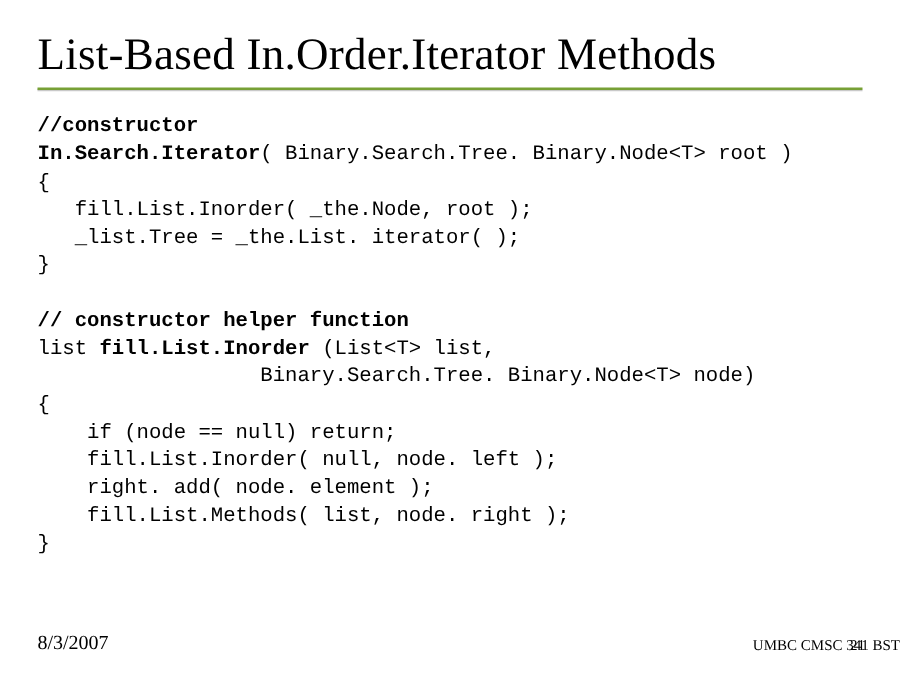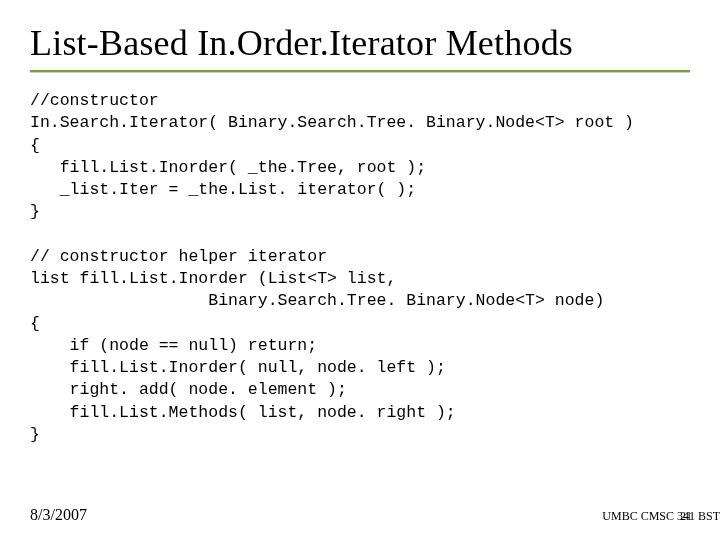--- a/index.html
+++ b/index.html
@@ -46,7 +46,7 @@
     line-height: 1.35;
     white-space: pre;
   }
-  .b { font-weight: normal; }
+  .b { font-weight: bold; }
   .footer-date {
     position: absolute;
     left: 30px;

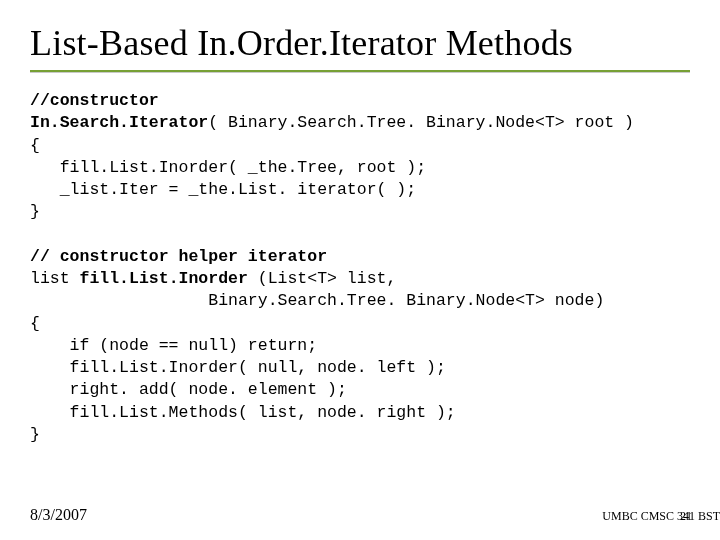--- a/index.html
+++ b/index.html
@@ -81,7 +81,7 @@
   <div class="body"><span class="b">//constructor</span>
 <span class="b">In.Search.Iterator</span><span>( Binary.Search.Tree. Binary.Node&lt;T&gt; root )</span>
 <span>{</span>
-<span>   fill.List.Inorder( _the.Tree, root );</span>
+<span>   fill.List.Inorder( _the.Node, root );</span>
 <span>   _list.Iter = _the.List. iterator( );</span>
 <span>}</span>
 <span></span>

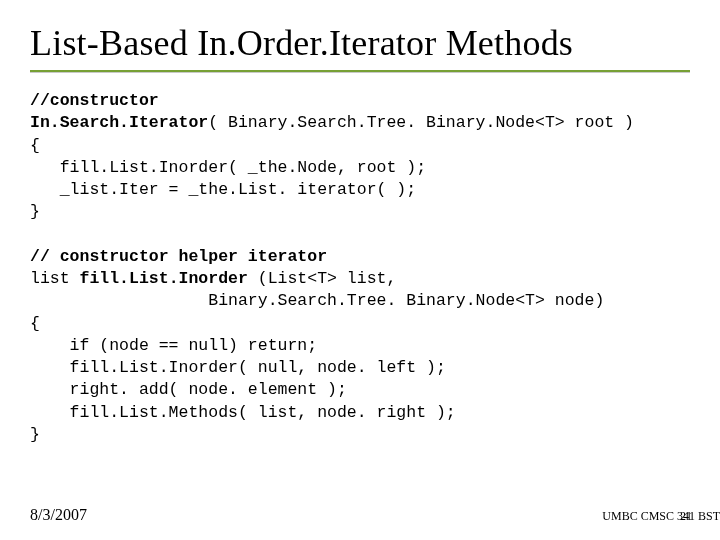--- a/index.html
+++ b/index.html
@@ -82,7 +82,7 @@
 <span class="b">In.Search.Iterator</span><span>( Binary.Search.Tree. Binary.Node&lt;T&gt; root )</span>
 <span>{</span>
 <span>   fill.List.Inorder( _the.Node, root );</span>
-<span>   _list.Iter = _the.List. iterator( );</span>
+<span>   _list.Tree = _the.List. iterator( );</span>
 <span>}</span>
 <span></span>
 <span class="b">// constructor helper iterator</span>

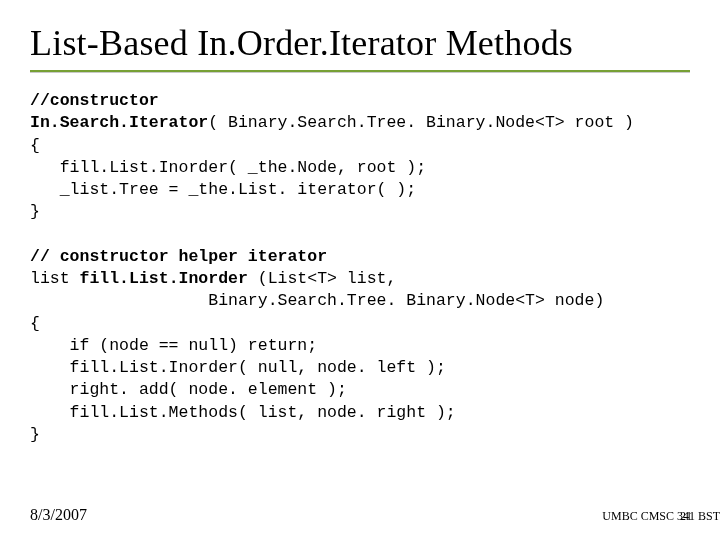--- a/index.html
+++ b/index.html
@@ -85,7 +85,7 @@
 <span>   _list.Tree = _the.List. iterator( );</span>
 <span>}</span>
 <span></span>
-<span class="b">// constructor helper iterator</span>
+<span class="b">// constructor helper function</span>
 <span>list </span><span class="b">fill.List.Inorder</span><span> (List&lt;T&gt; list,</span>
 <span>                  Binary.Search.Tree. Binary.Node&lt;T&gt; node)</span>
 <span>{</span>

